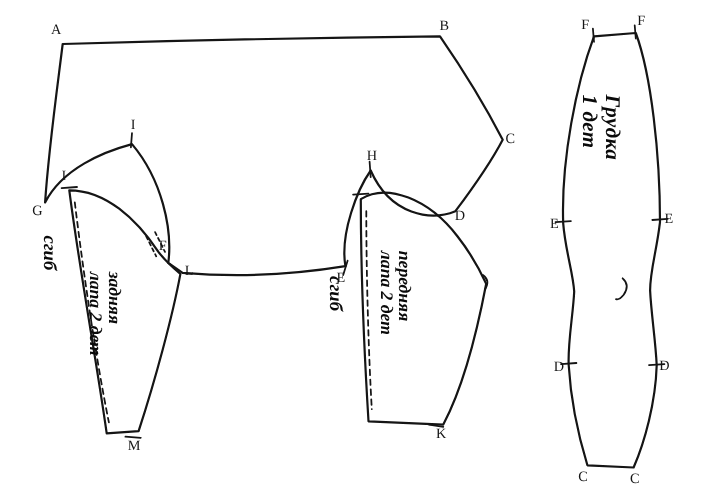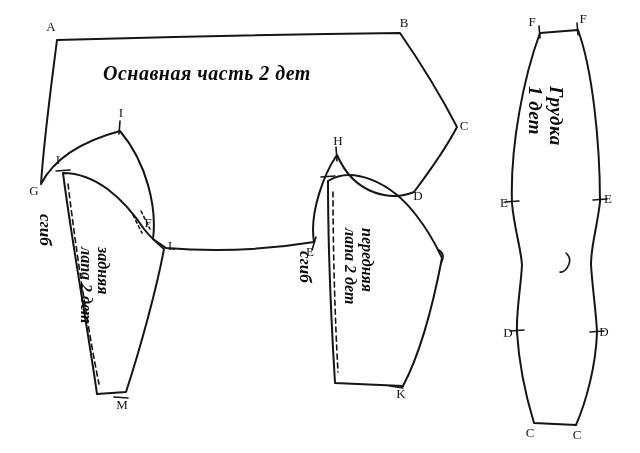--- a/index.html
+++ b/index.html
@@ -149,7 +149,6 @@
     </g>
   </svg>
 
-  <div class="label title-label" style="left:103px; top:63px;">Оснавная часть 2 дет</div>
 
   <div class="label vtext fold-label" style="left:54px; top:214px;">сгиб</div>
 

